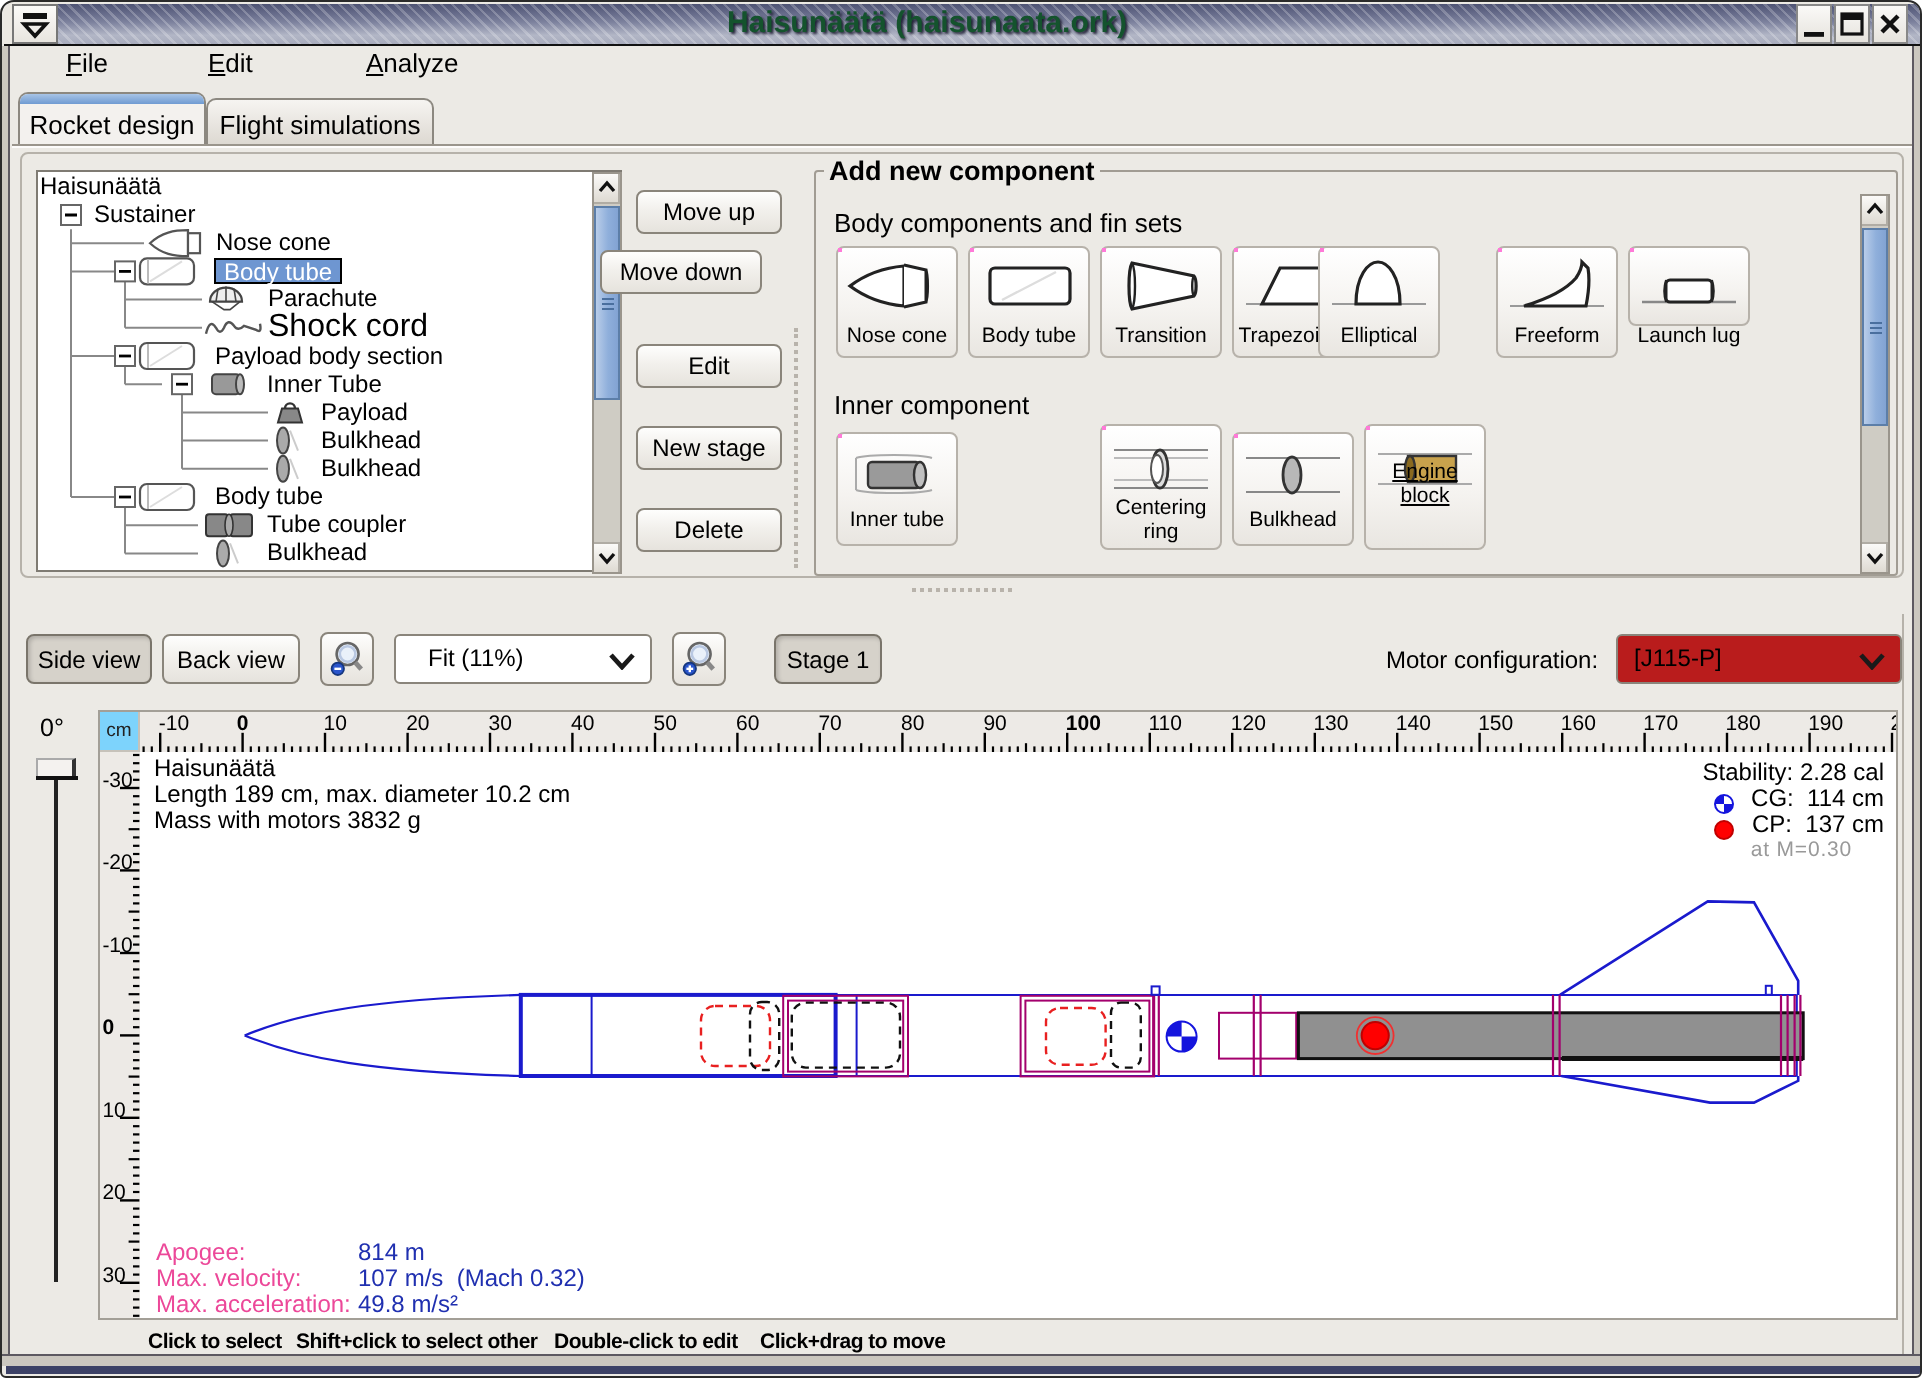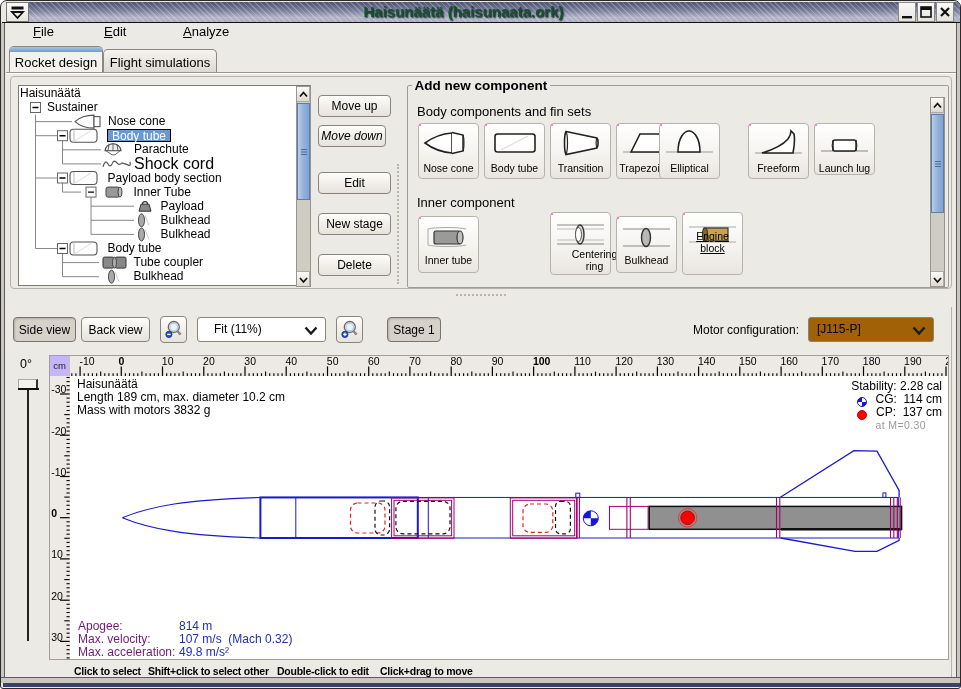--- a/index.html
+++ b/index.html
@@ -129,7 +129,7 @@
 </div>
 
 <div class="btn" style="left:317px;top:94px;width:73px;height:22px;line-height:21px;">Move up</div>
-<div class="btn" style="left:317px;top:124px;width:68px;height:22px;line-height:21px;font-style:italic;">Move down</div>
+<div class="btn" style="left:299px;top:124px;width:81px;height:22px;line-height:21px;">Move down</div>
 <div class="btn" style="left:317px;top:171px;width:73px;height:22px;line-height:21px;">Edit</div>
 <div class="btn" style="left:317px;top:212px;width:73px;height:22px;line-height:21px;">New stage</div>
 <div class="btn" style="left:317px;top:253px;width:73px;height:22px;line-height:21px;">Delete</div>

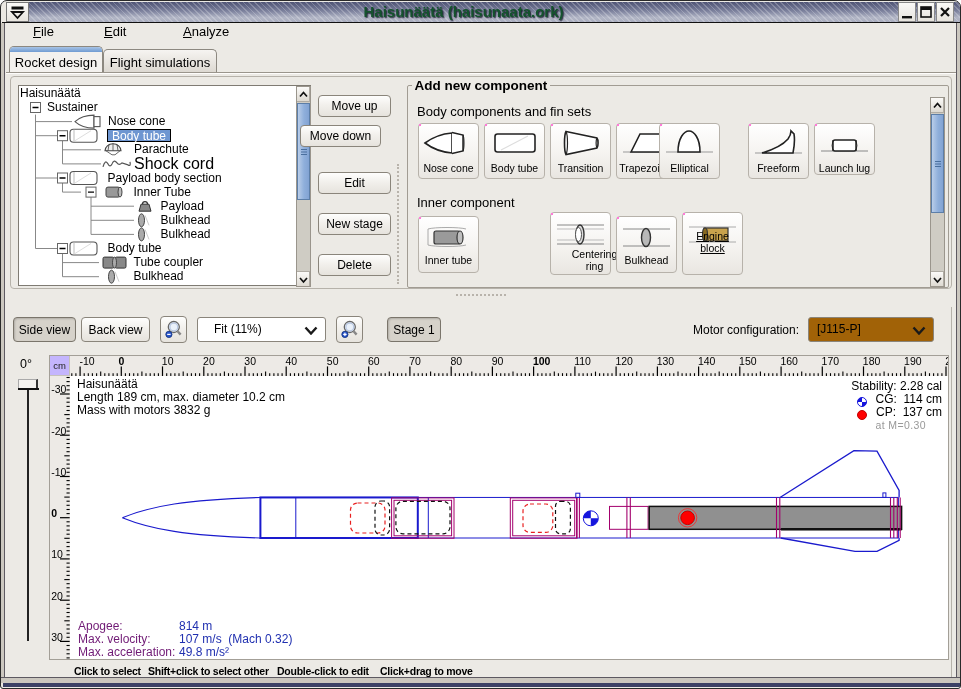--- a/index.html
+++ b/index.html
@@ -192,7 +192,7 @@
       <div class="clab" style="top:39px;">Freeform</div>
       <div class="pink"></div>
     </div>
-<div class="cbtn" style="left:813px;top:122px;width:61px;height:52px;padding-left:44px;">
+<div class="cbtn" style="left:813px;top:122px;width:61px;height:40px;padding-left:44px;">
       <div style="position:absolute;top:2px;left:1px;"><svg width="57" height="34" viewBox="0 0 57 34">
           <line x1="5" y1="25" x2="52" y2="25" stroke="#888" stroke-width="1.2"></line>
           <rect x="17" y="14" width="23" height="11" rx="2" fill="#fff" stroke="#222" stroke-width="1.5"></rect>

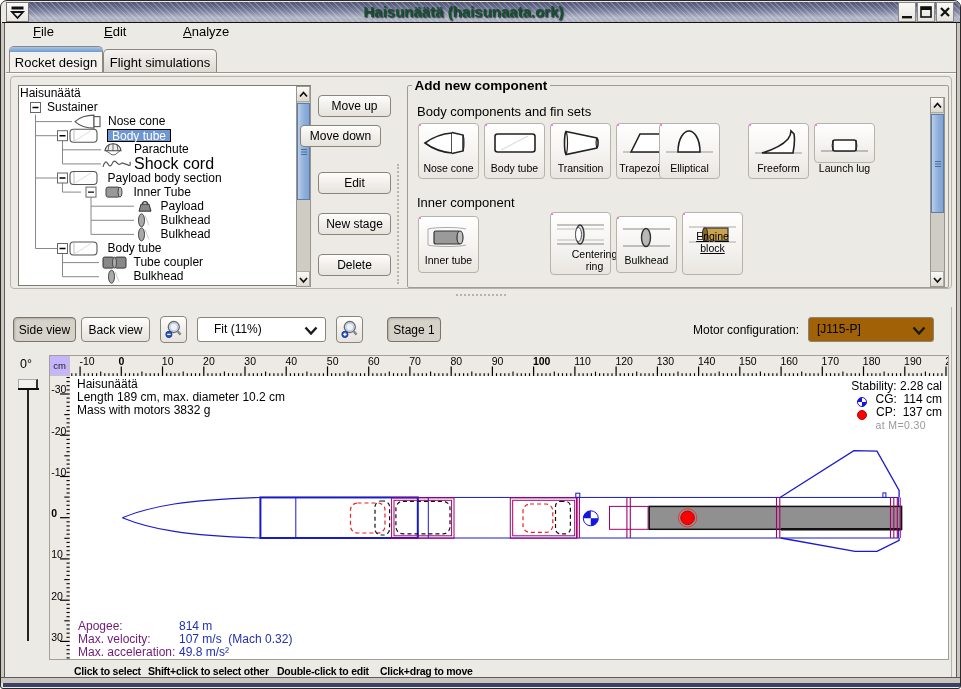--- a/index.html
+++ b/index.html
@@ -219,7 +219,7 @@
           <ellipse cx="28" cy="17.5" rx="4" ry="9.5" fill="#ddd" stroke="#333" stroke-width="1.4"></ellipse>
           <ellipse cx="26.5" cy="17.5" rx="3" ry="7" fill="#fff" stroke="#555" stroke-width="1"></ellipse>
         </svg></div>
-      <div class="clab" style="top:36px;margin-left:14px;">Centering<br>ring</div>
+      <div class="clab" style="top:36px;">Centering<br>ring</div>
       <div class="pink"></div>
     </div>
 <div class="cbtn" style="left:615px;top:215px;width:61px;height:57px;">

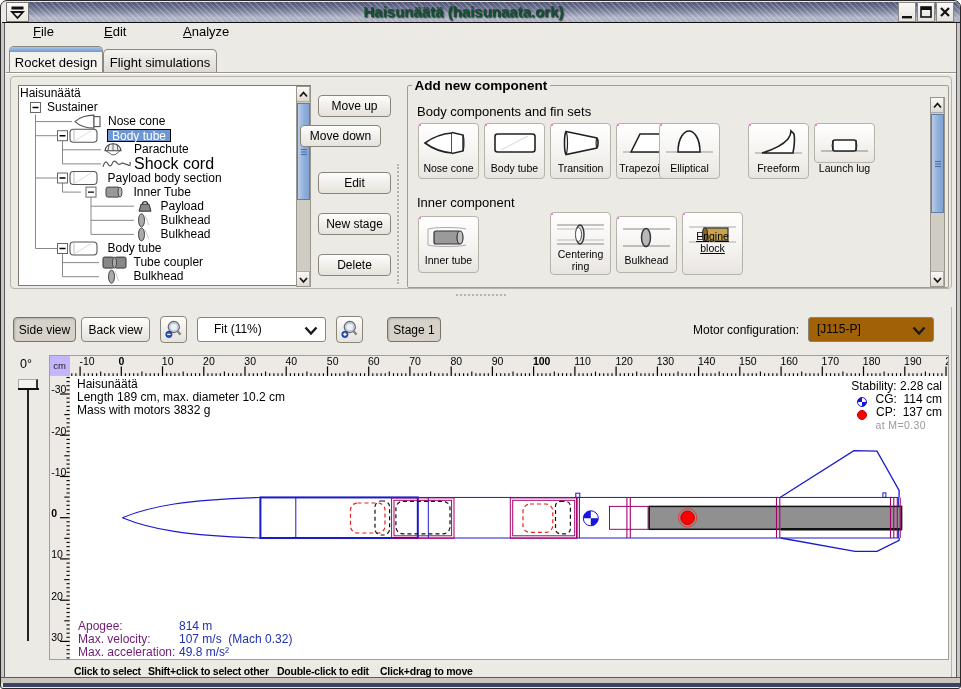--- a/index.html
+++ b/index.html
@@ -275,7 +275,7 @@
       </svg></div>
 <div class="btn pressed" style="left:386px;top:316px;width:54px;height:25px;line-height:24px;">Stage 1</div>
 <div style="position:absolute;left:692px;top:322px;font-size:12px;">Motor configuration:</div>
-<div style="position:absolute;left:807px;top:316px;width:126px;height:25px;background:#a16207;border:1px solid #8a857b;border-radius:3px;font-size:12px;line-height:23px;padding-left:8px;">[J115-P]<svg style="position:absolute;right:7px;top:8px;" width="14" height="9" viewBox="0 0 14 9">
+<div style="position:absolute;left:807px;top:316px;width:143px;height:25px;background:#b91c1c;border:1px solid #8a857b;border-radius:3px;font-size:12px;line-height:23px;padding-left:8px;">[J115-P]<svg style="position:absolute;right:7px;top:8px;" width="14" height="9" viewBox="0 0 14 9">
         <path d="M1.5,1.5 L7,7.5 L12.5,1.5" fill="none" stroke="#1a1a1a" stroke-width="2.4"></path>
       </svg></div>
 

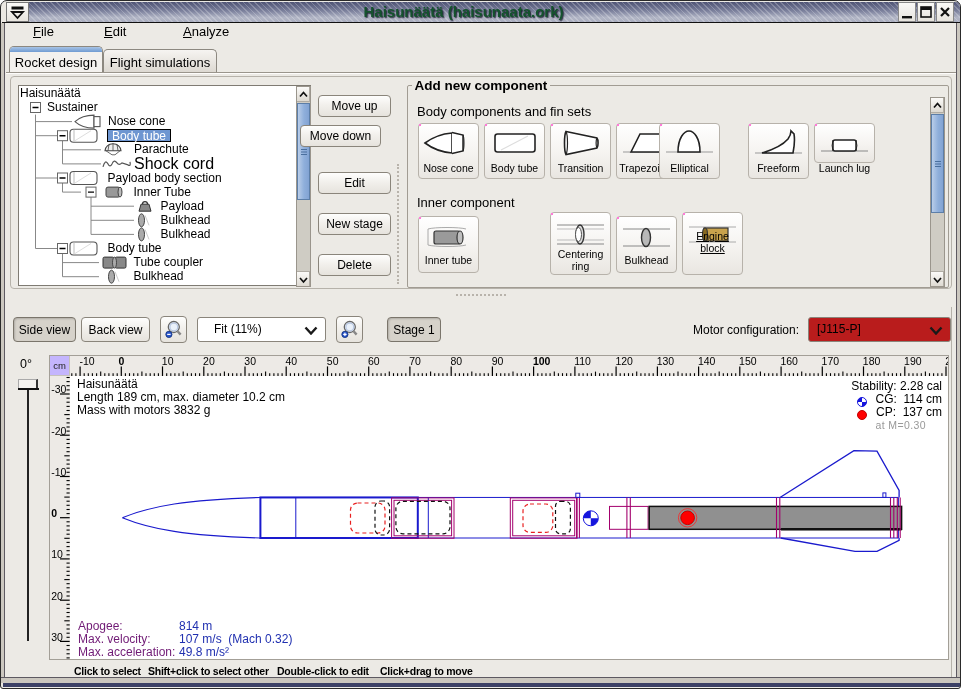--- a/index.html
+++ b/index.html
@@ -285,7 +285,7 @@
 <div style="position:absolute;left:16.5px;top:387.3px;width:21px;height:2.2px;background:#111;"></div>
 
 <div style="position:absolute;left:48px;top:353.5px;width:900px;height:305.5px;border:1px solid #a39f97;background:#edeae6;"></div>
-<div style="position:absolute;left:49px;top:354.5px;width:20px;height:20px;background:#c4b5fd;border-right:1px solid #c6c2ba;border-bottom:1px solid #c6c2ba;font-size:9.5px;color:#222;line-height:19px;text-align:center;">cm</div>
+<div style="position:absolute;left:49px;top:354.5px;width:20px;height:20px;background:#7dd3fc;border-right:1px solid #c6c2ba;border-bottom:1px solid #c6c2ba;font-size:9.5px;color:#222;line-height:19px;text-align:center;">cm</div>
 <svg style="position:absolute;left:69px;top:354.5px;" width="878" height="20.5" viewBox="0 0 878 20.5">
       <line x1="1.8" y1="17.2" x2="1.8" y2="20.4" stroke="#000" stroke-width="1.1"></line>
 <line x1="5.9" y1="17.2" x2="5.9" y2="20.4" stroke="#000" stroke-width="1.1"></line>

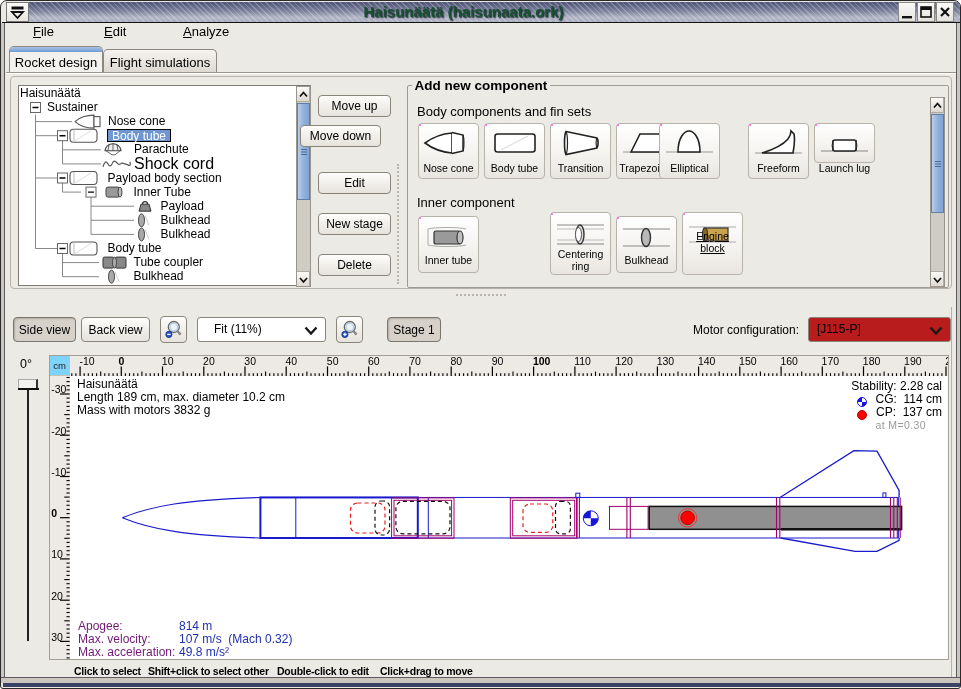--- a/index.html
+++ b/index.html
@@ -648,7 +648,7 @@
         <path d="M5,5 L5,0.5 A4.5,4.5 0 0 0 0.5,5 Z M5,5 L5,9.5 A4.5,4.5 0 0 0 9.5,5 Z" fill="#1515dd"></path>
         <circle cx="5" cy="18" r="4.5" fill="#f00" stroke="#c00000"></circle>
       </svg>
-<div style="position:absolute;left:8px;top:244px;font-size:12px;line-height:13px;color:#701a75;">Apogee:<br>Max. velocity:<br>Max. acceleration:</div>
+<div style="position:absolute;left:8px;top:244px;font-size:12px;line-height:13px;color:#ec4899;">Apogee:<br>Max. velocity:<br>Max. acceleration:</div>
 <div style="position:absolute;left:109px;top:244px;font-size:12px;line-height:13px;color:#2030b0;">814 m<br>107 m/s&nbsp;&nbsp;(Mach 0.32)<br>49.8 m/s²</div>
 </div>
 

